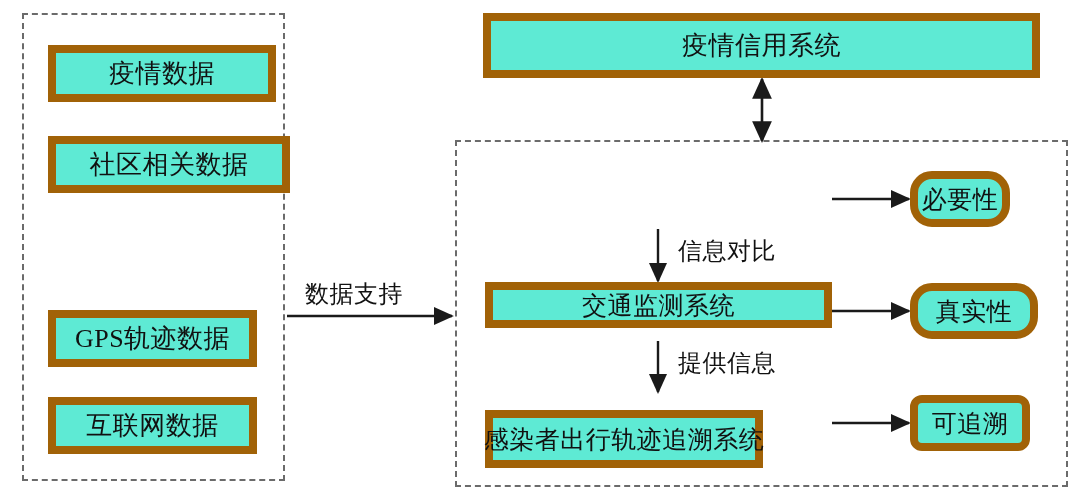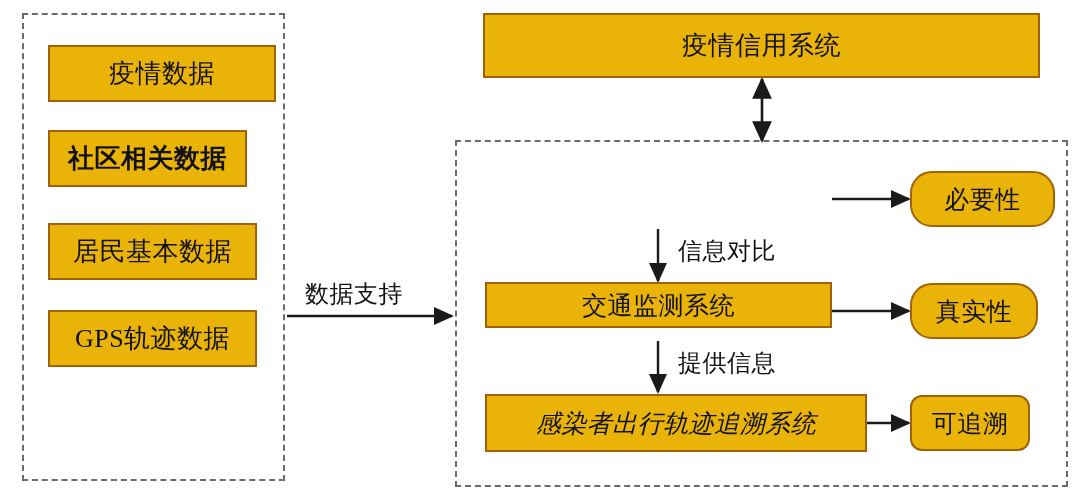--- a/index.html
+++ b/index.html
@@ -26,8 +26,8 @@
   .node-box {
     position: absolute;
     box-sizing: border-box;
-    border: 2px solid #a16207;
-    background: #eab308;
+    border: 8px solid #a16207;
+    background: #5eead4;
     display: flex;
     align-items: center;
     justify-content: center;

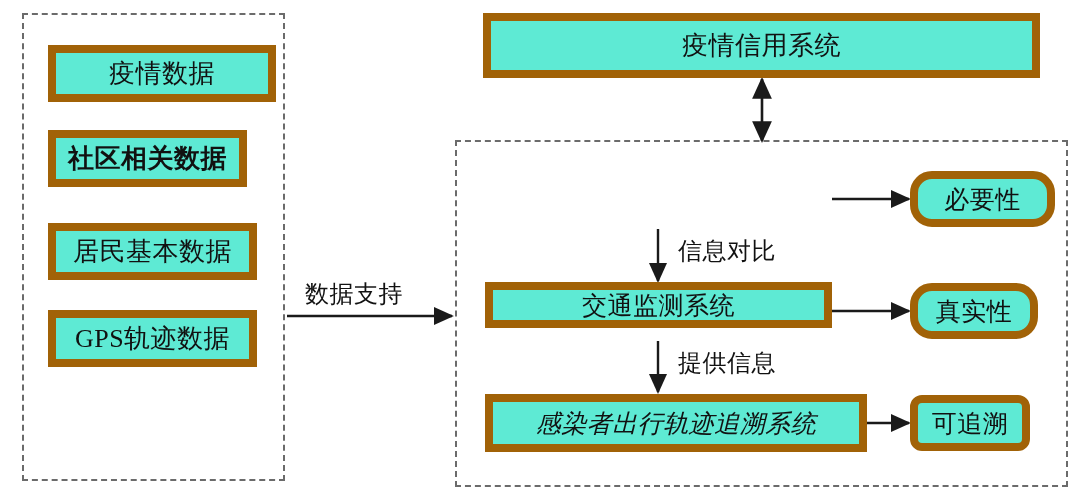--- a/index.html
+++ b/index.html
@@ -102,7 +102,7 @@
 
   <div class="node-box t-26" style="left:48px; top:45px; width:228px; height:57px;">疫情数据</div>
 
-  <div class="node-box t-26" style="left:48px; top:130px; width:199px; height:57px;font-weight:bold;">社区相关数据</div>
+  <div class="node-box t-26" style="left:48px; top:136px; width:242px; height:57px;">社区相关数据</div>
 
   <div class="node-box t-26" style="left:48px; top:223px; width:209px; height:57px;">居民基本数据</div>
 

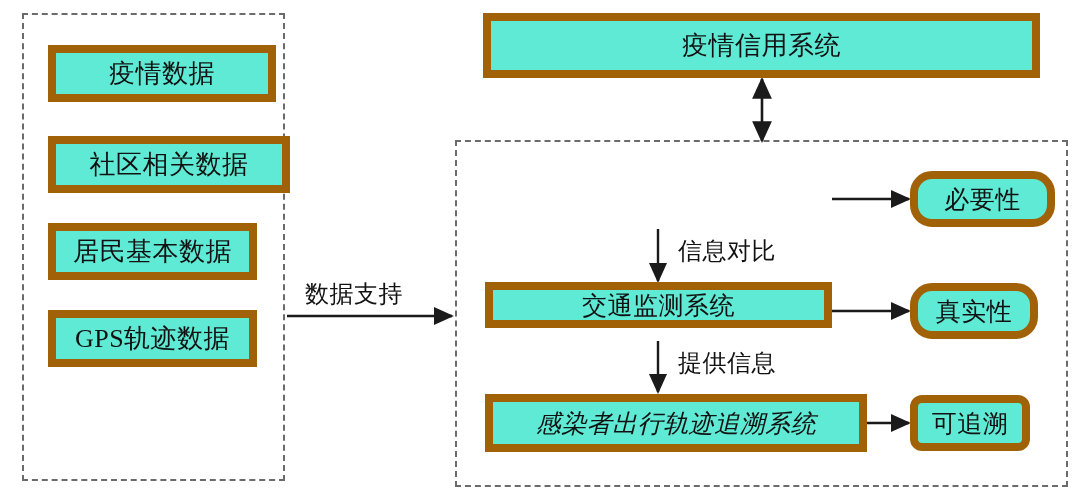--- a/index.html
+++ b/index.html
@@ -118,7 +118,7 @@
 
   <div class="node-box t-25" style="left:485px; top:394px; width:382px; height:58px;font-style:italic;">感染者出行轨迹追溯系统</div>
 
-  <div class="node-box rounded t-25" style="left:910px; top:171px; width:145px; height:56px;">必要性</div>
+  <div class="node-box rounded t-25" style="left:910px; top:171px; width:100px; height:56px;">必要性</div>
 
   <div class="node-box rounded t-25" style="left:910px; top:283px; width:128px; height:56px;">真实性</div>
 

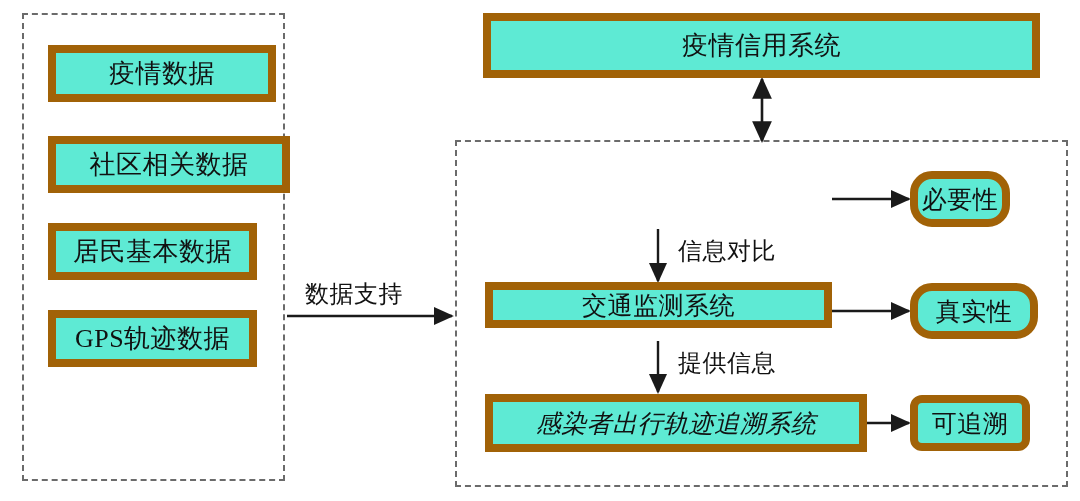--- a/index.html
+++ b/index.html
@@ -104,7 +104,6 @@
 
   <div class="node-box t-26" style="left:48px; top:136px; width:242px; height:57px;">社区相关数据</div>
 
-  <div class="node-box t-26" style="left:48px; top:223px; width:209px; height:57px;">居民基本数据</div>
 
   <div class="node-box t-26" style="left:48px; top:310px; width:209px; height:57px;">GPS轨迹数据</div>
 

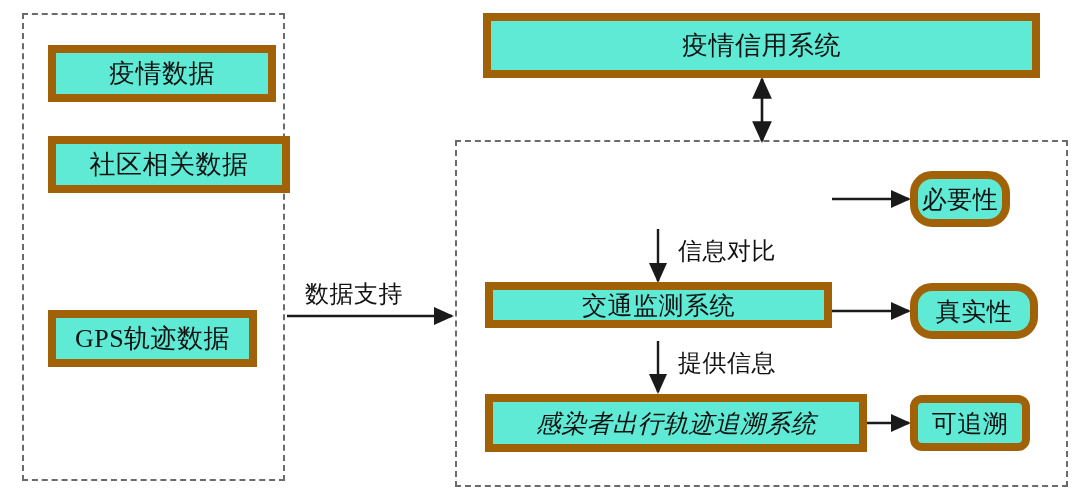--- a/index.html
+++ b/index.html
@@ -107,6 +107,7 @@
 
   <div class="node-box t-26" style="left:48px; top:310px; width:209px; height:57px;">GPS轨迹数据</div>
 
+  <div class="node-box t-26" style="left:48px; top:397px; width:209px; height:57px;">互联网数据</div>
 
   <div class="node-box t-26" style="left:483px; top:13px; width:557px; height:65px;">疫情信用系统</div>
 

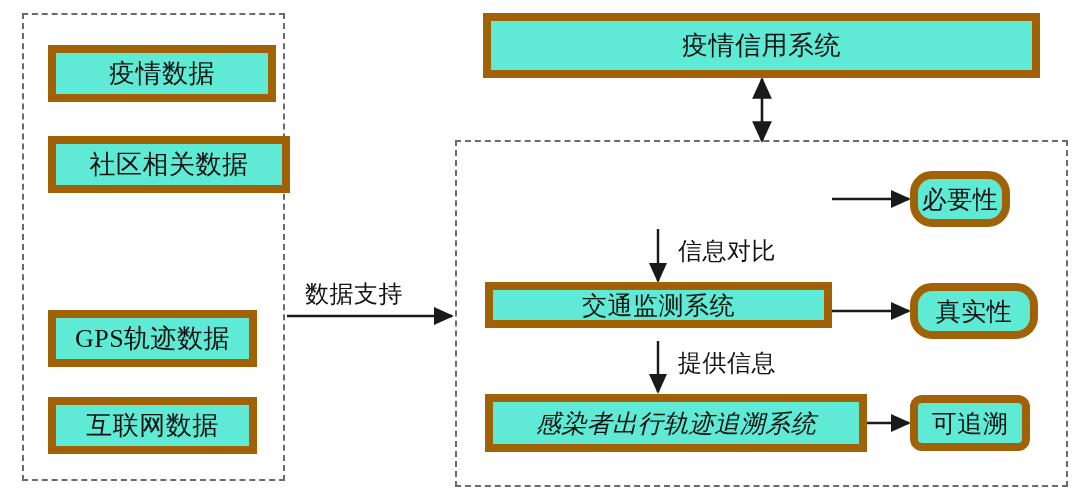--- a/index.html
+++ b/index.html
@@ -116,7 +116,7 @@
 
   <div class="node-box t-25" style="left:485px; top:282px; width:347px; height:46px;">交通监测系统</div>
 
-  <div class="node-box t-25" style="left:485px; top:394px; width:382px; height:58px;font-style:italic;">感染者出行轨迹追溯系统</div>
+  <div class="node-box t-25" style="left:485px; top:410px; width:278px; height:58px;">感染者出行轨迹追溯系统</div>
 
   <div class="node-box rounded t-25" style="left:910px; top:171px; width:100px; height:56px;">必要性</div>
 

